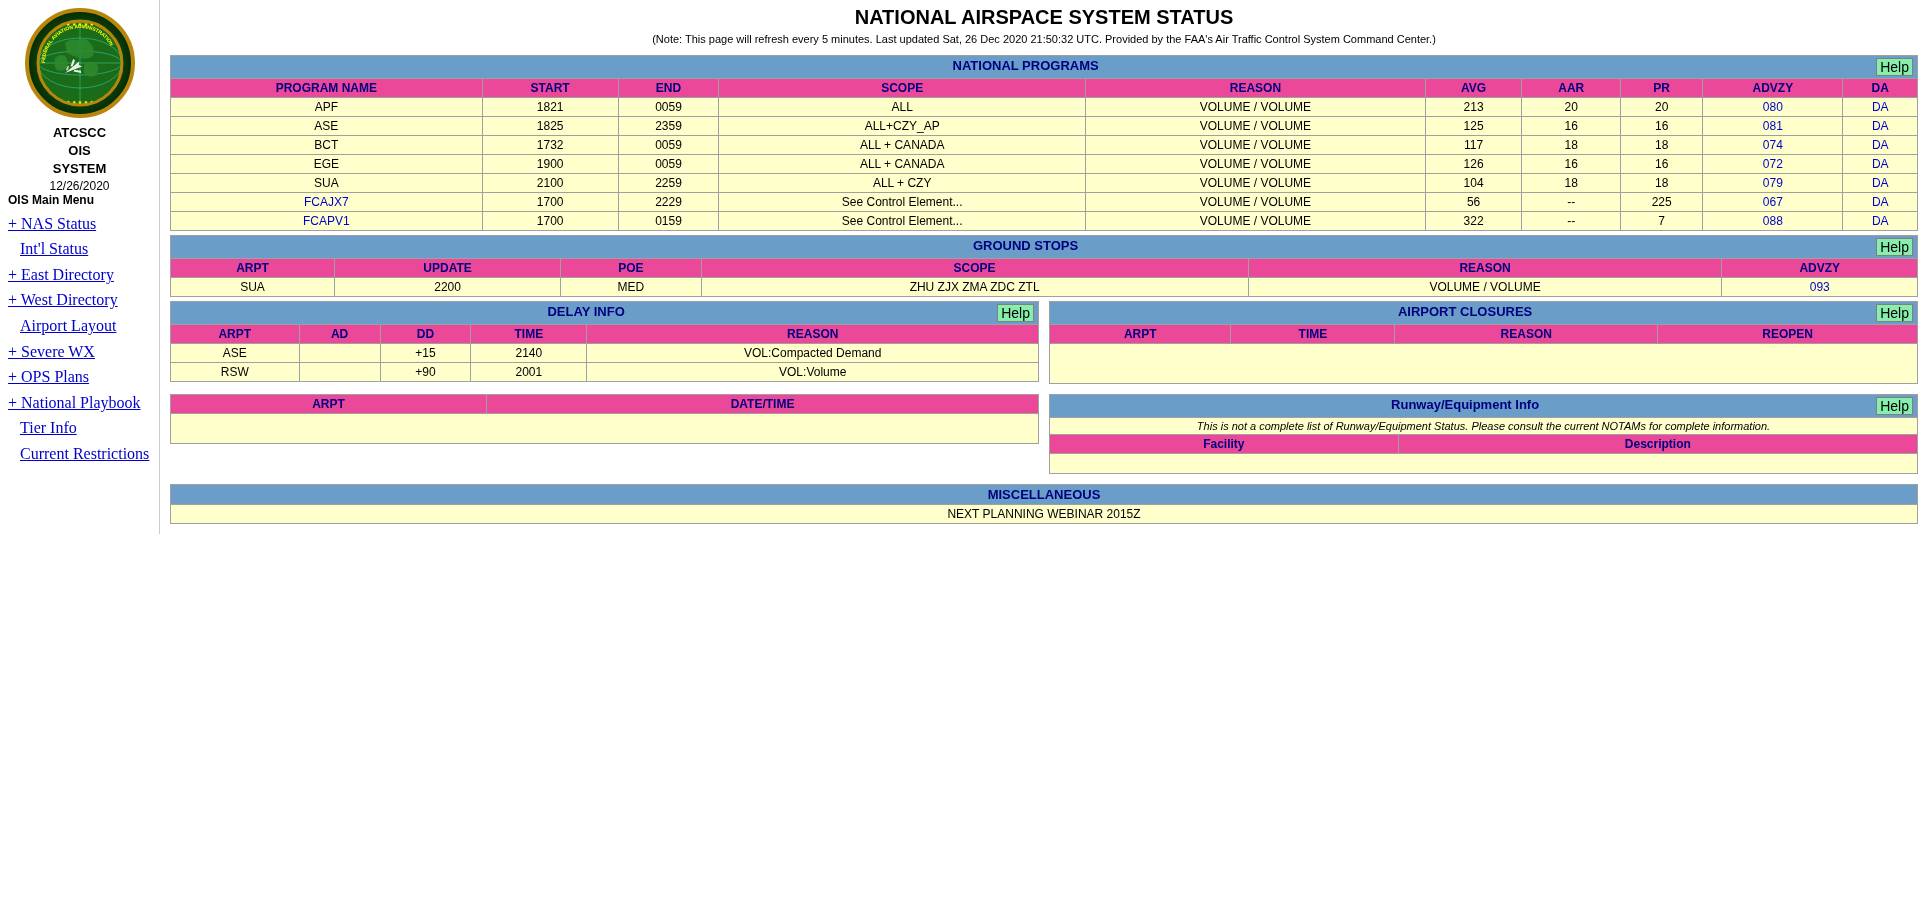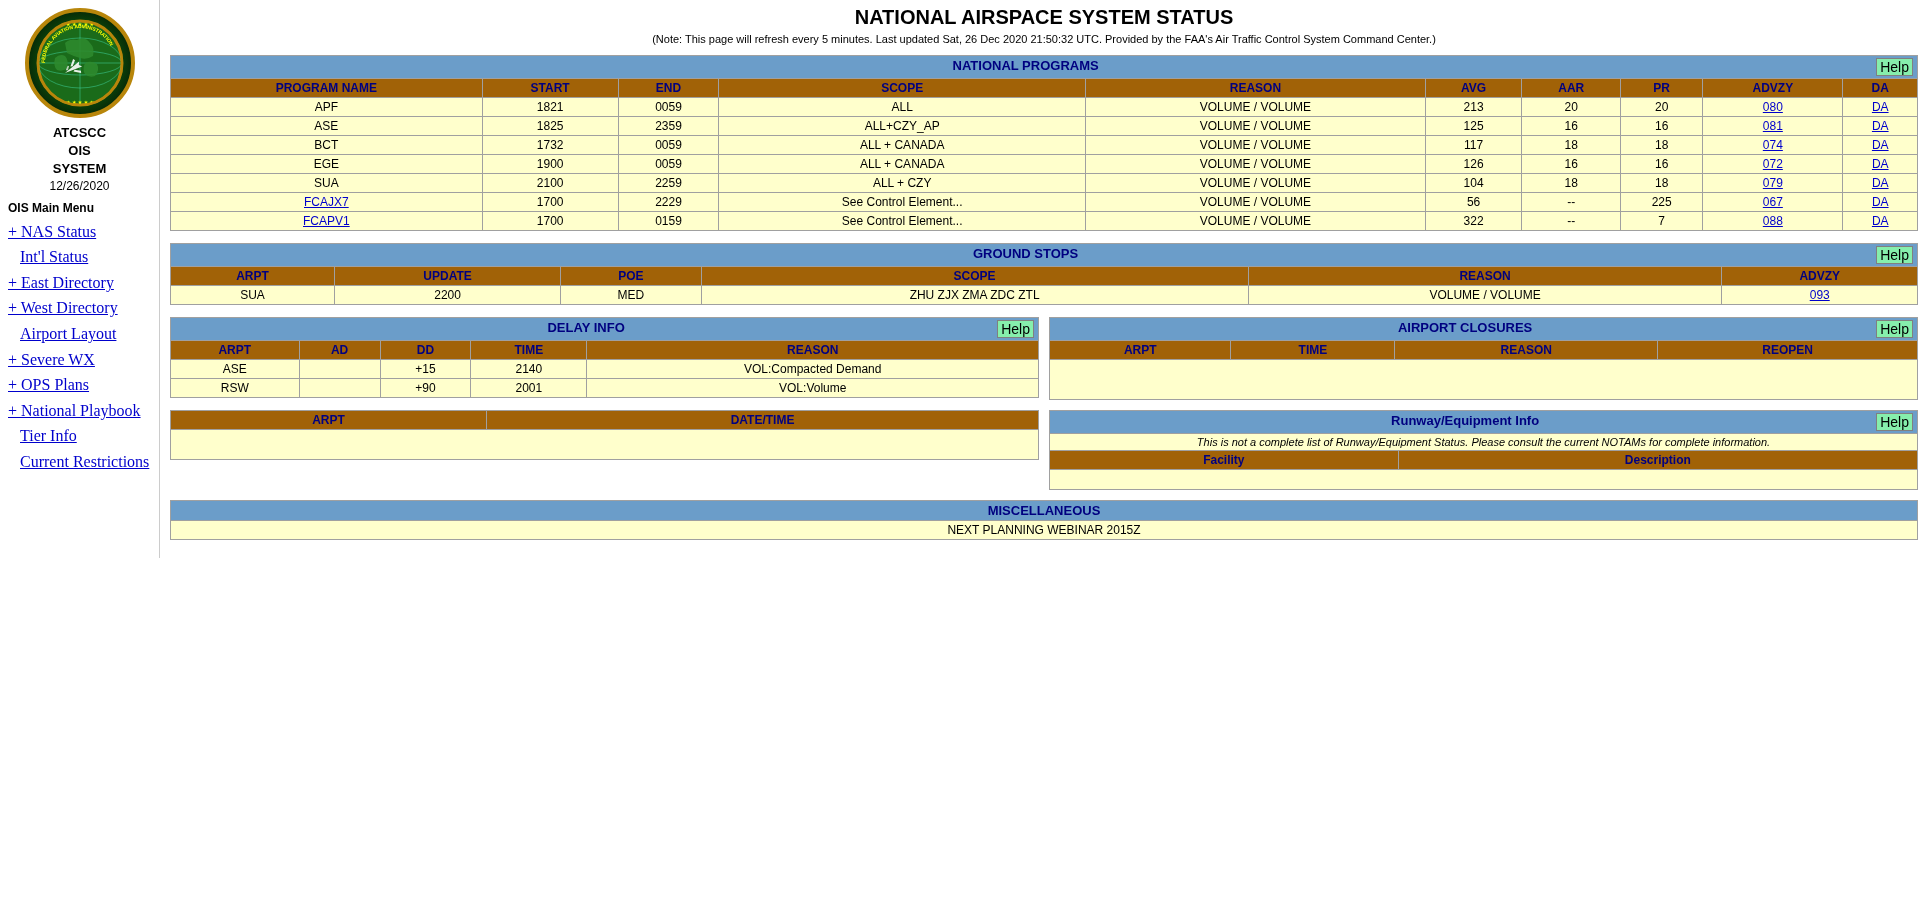--- a/index.html
+++ b/index.html
@@ -81,7 +81,7 @@
     }
 
     
-    .section { margin-bottom: 12px; width: 100%; }
+    .section { margin-bottom: 4px; width: 100%; }
 
     table.data-table {
       width: 100%;

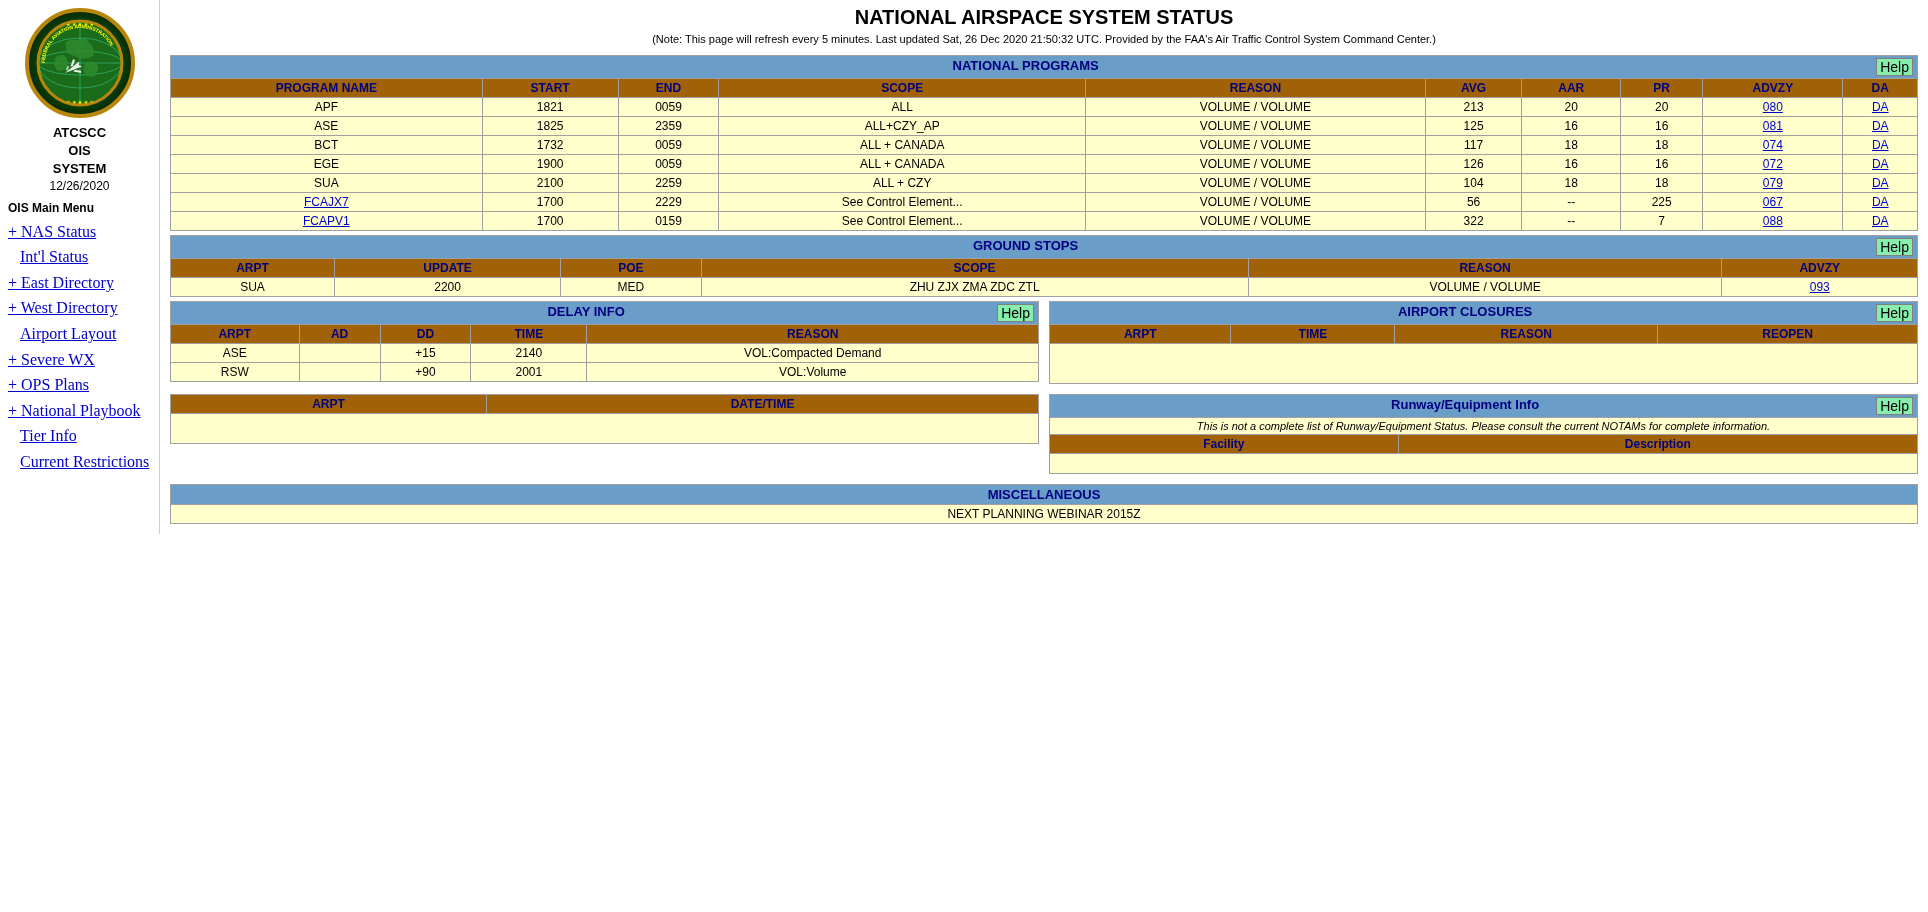--- a/index.html
+++ b/index.html
@@ -104,7 +104,7 @@
       border: 1px solid #7090b0;
     }
     .col-header-row td {
-      background: #a16207;
+      background: #ec4899;
       font-weight: bold;
       color: #000080;
       border: 1px solid #90b0c0;

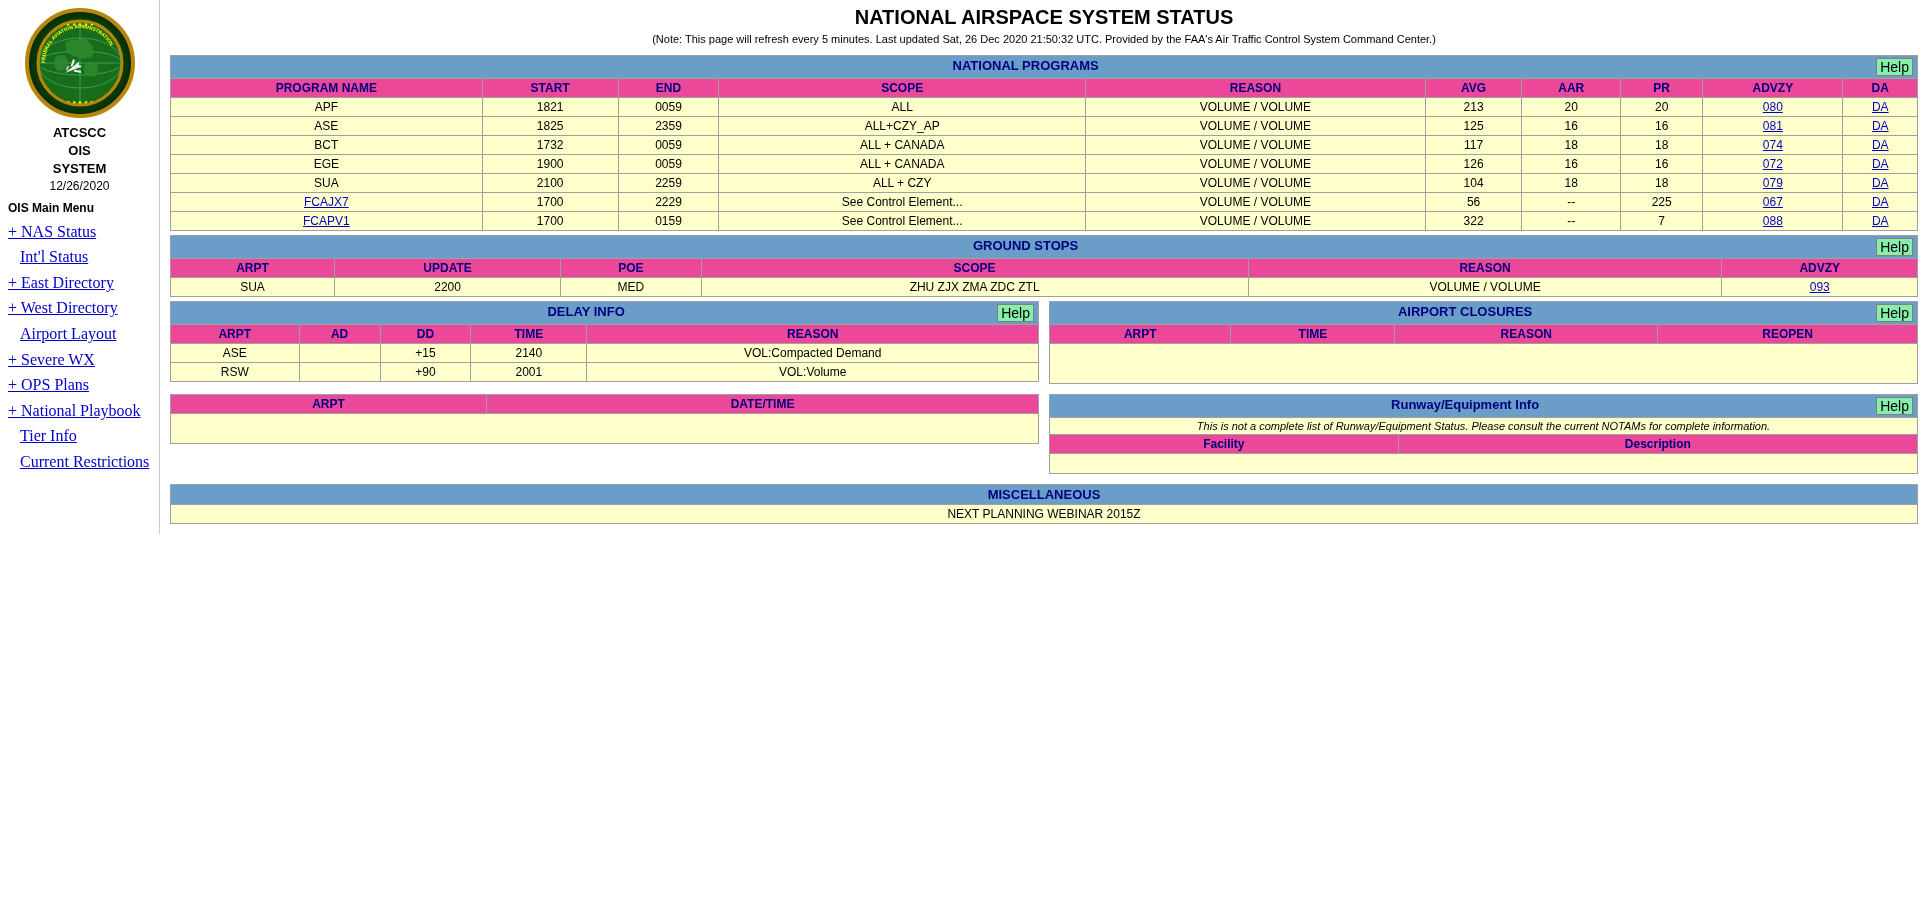--- a/index.html
+++ b/index.html
@@ -123,7 +123,7 @@
       float: right;
     }
 
-    a.link { color: #0000cc; text-decoration: underline; cursor: pointer; }
+    a.link { color: #0000cc; cursor: pointer; }
 
     .two-col { display: flex; gap: 10px; width: 100%; justify-content: flex-end; }
     .two-col > div { flex: 1; }

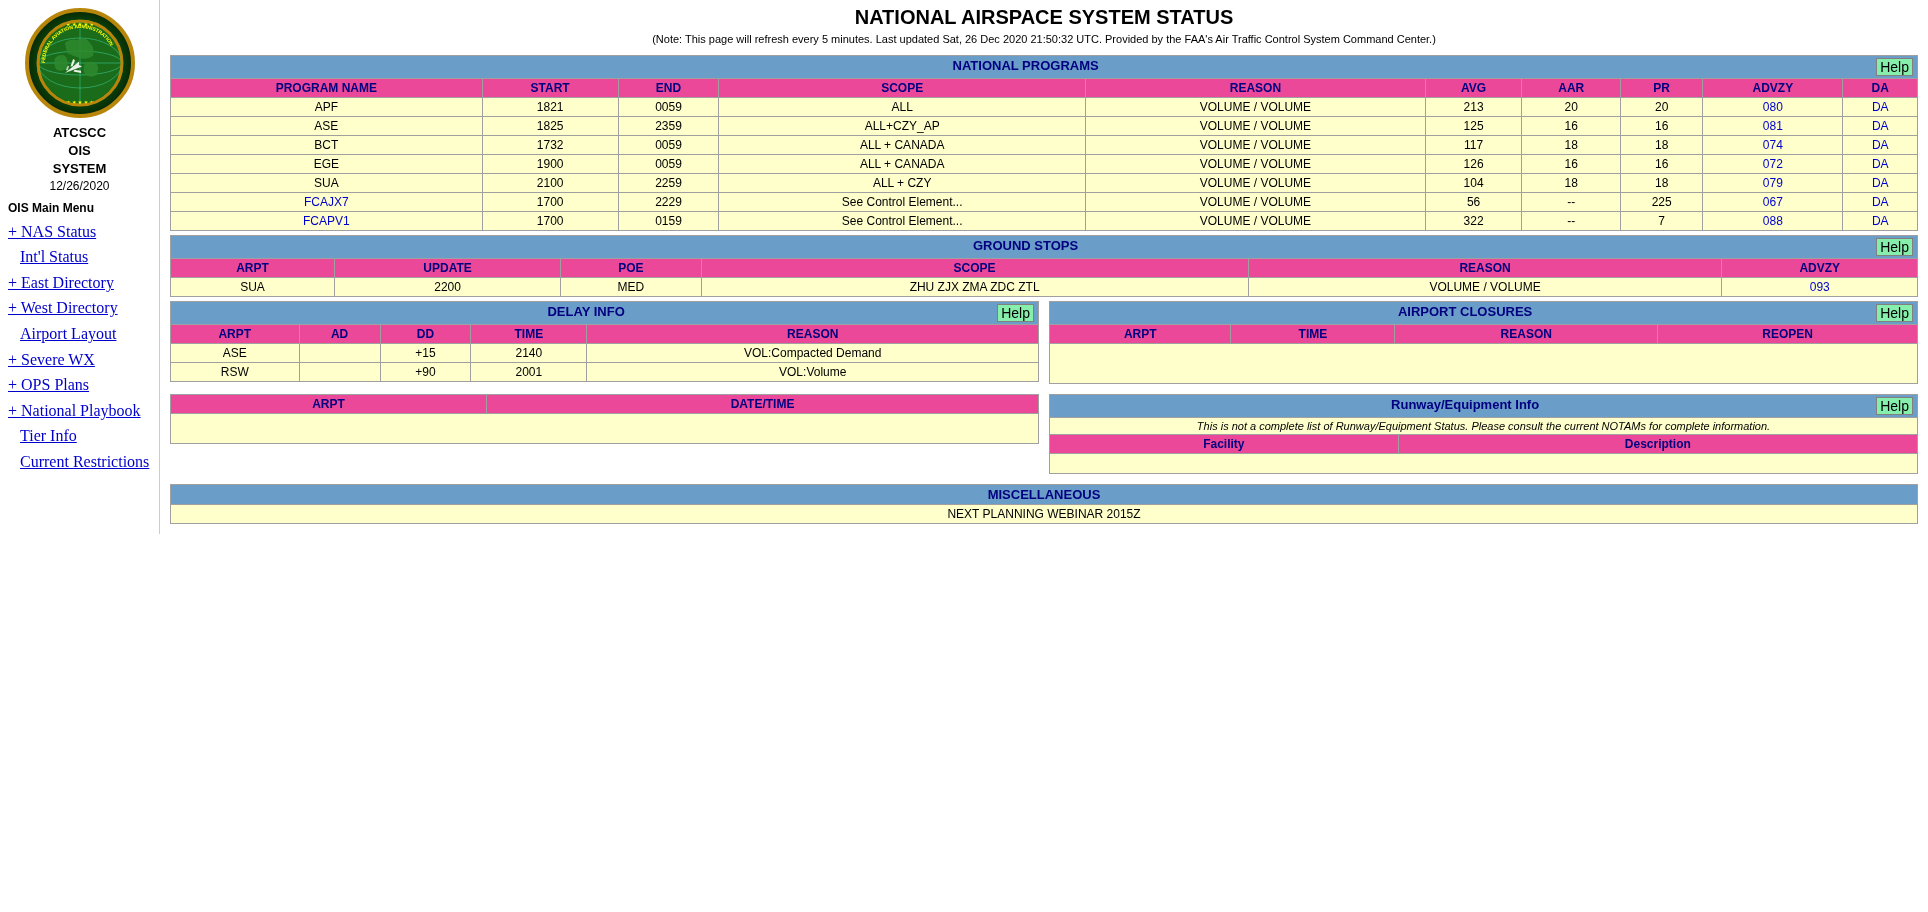--- a/index.html
+++ b/index.html
@@ -40,7 +40,6 @@
     .date-label {
       text-align: center;
       font-size: 12px;
-      margin-bottom: 8px;
     }
     .sidebar-menu-title {
       font-weight: bold;

